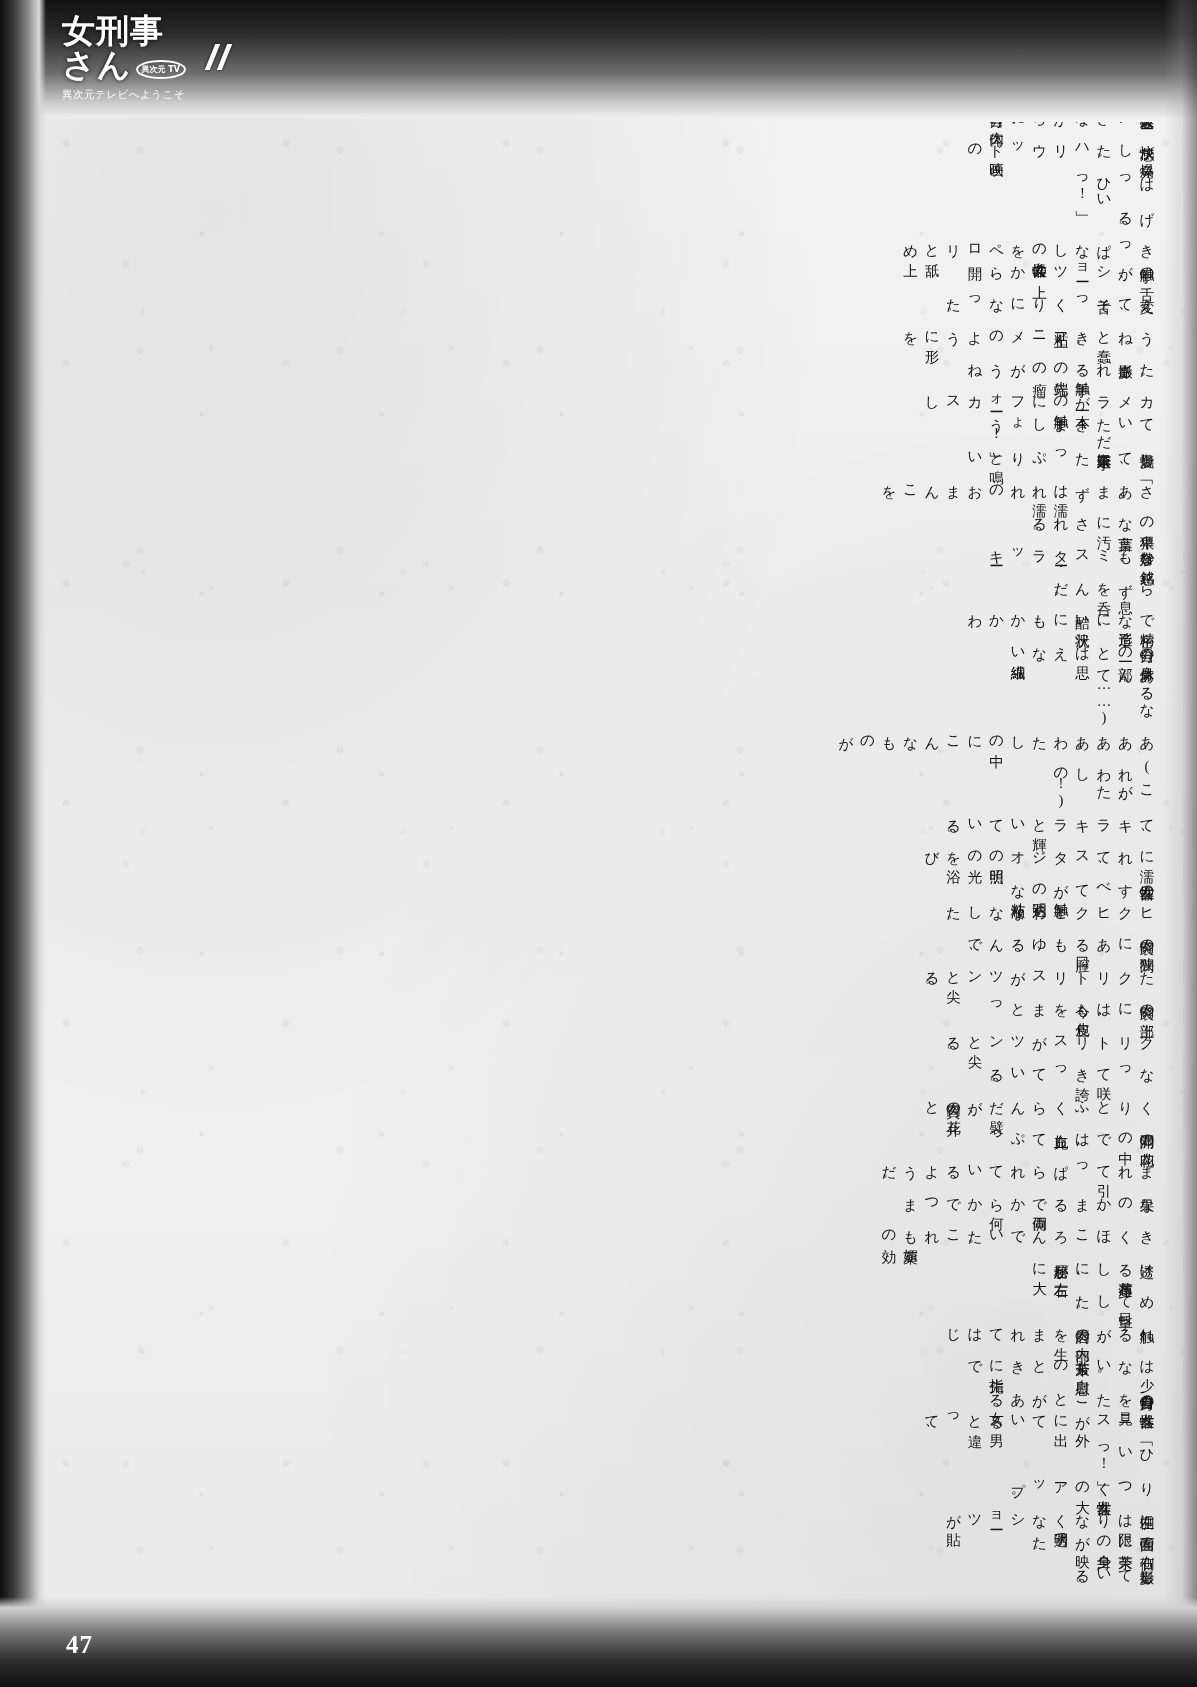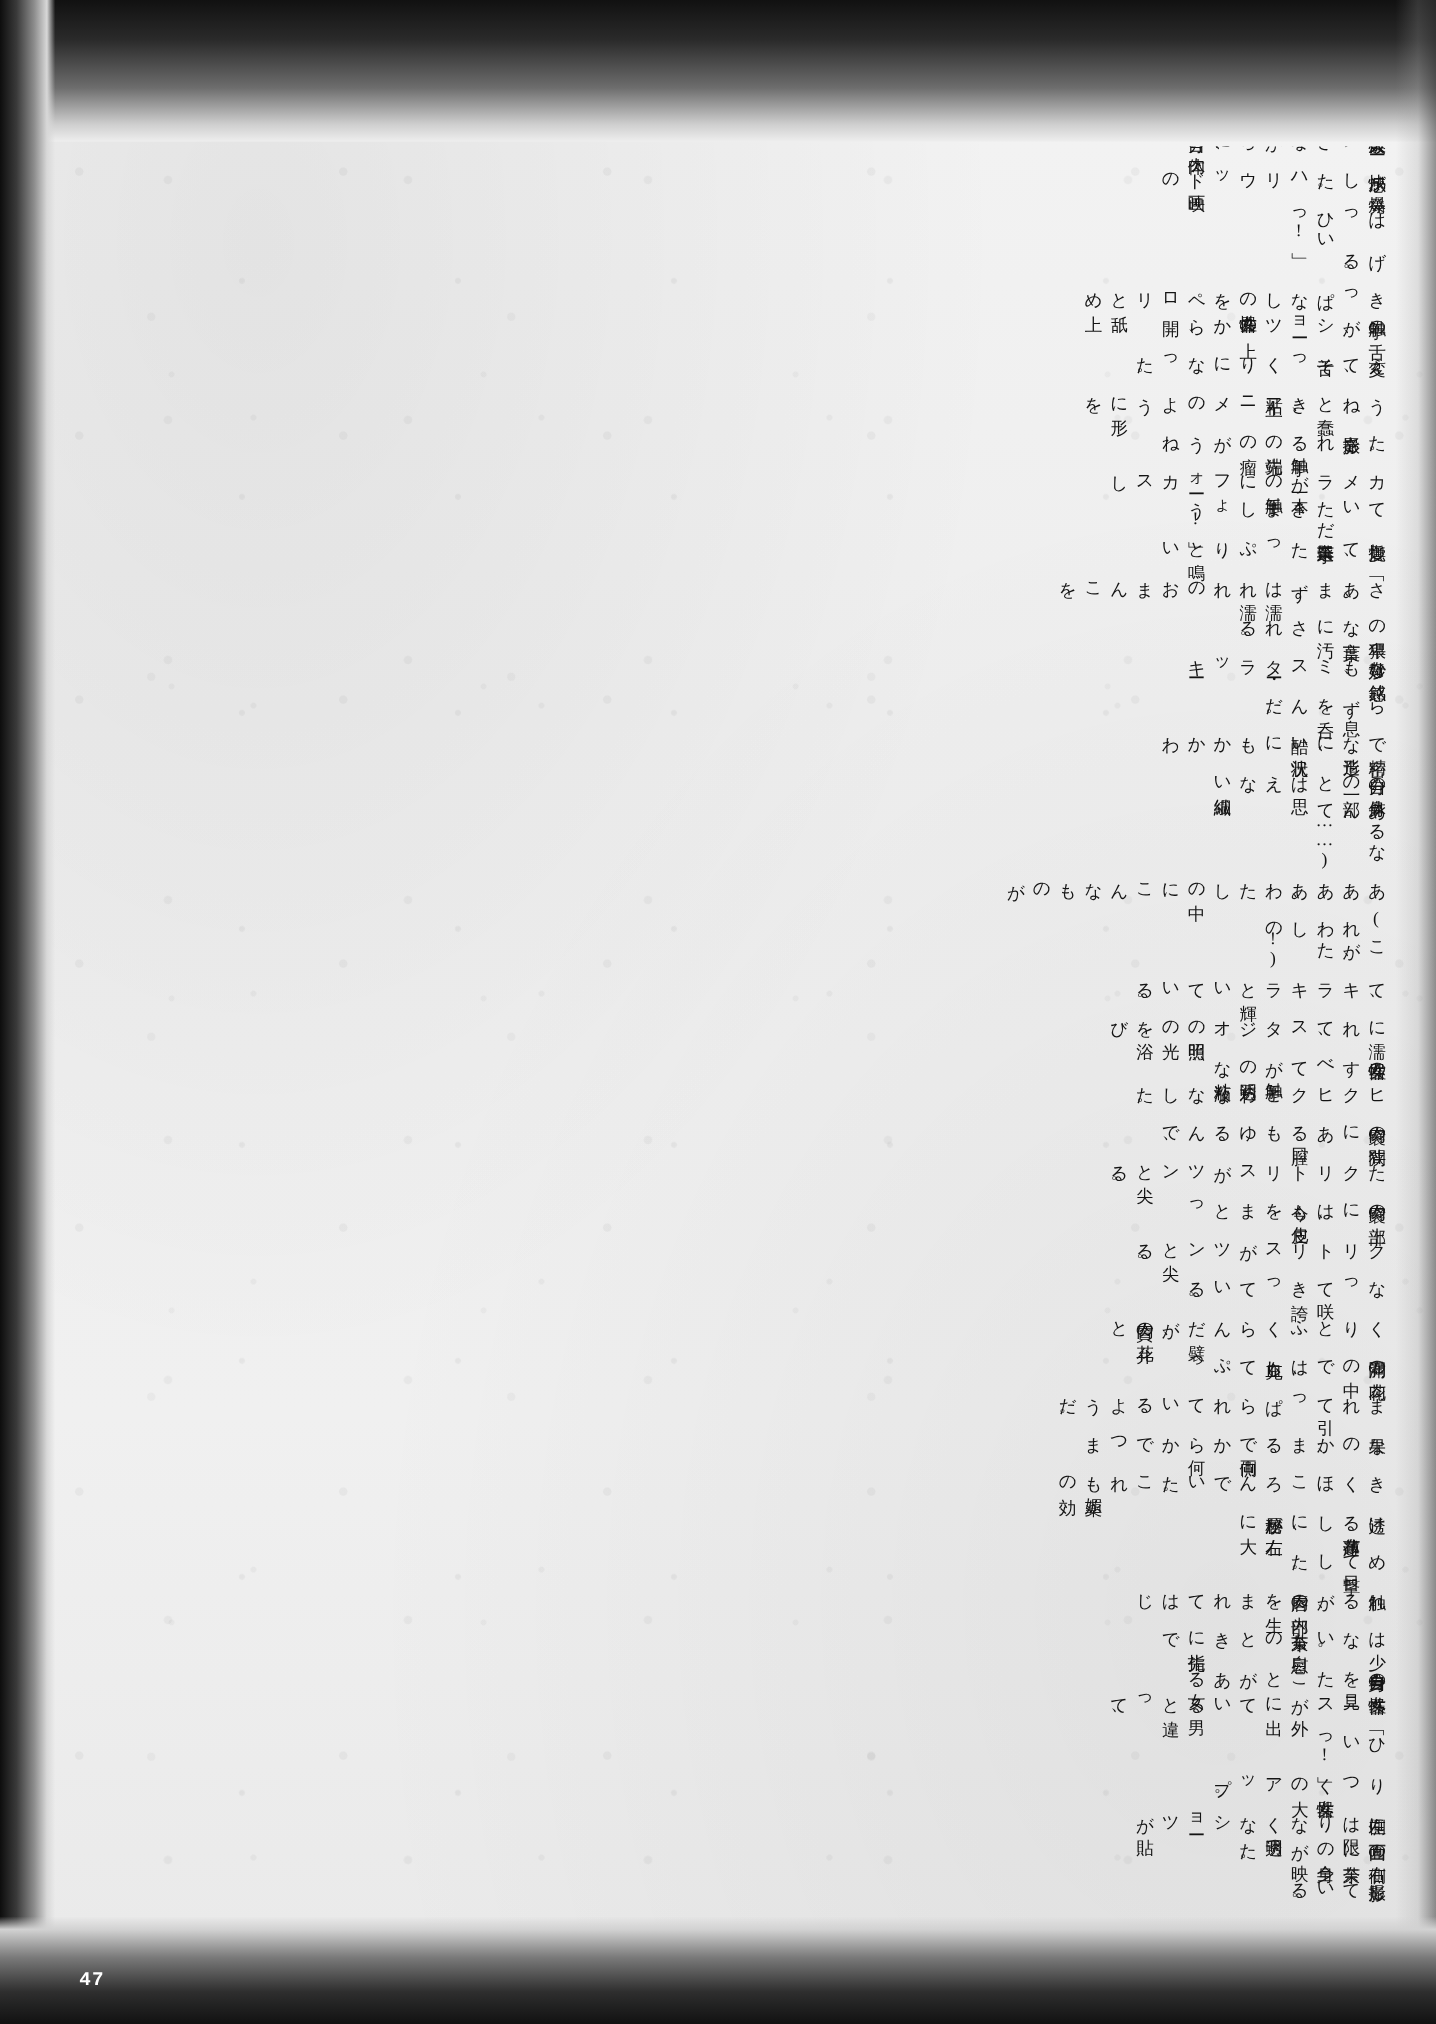--- a/index.html
+++ b/index.html
@@ -178,6 +178,19 @@
   <div class="right-edge"></div>
   <div class="bottom-band"></div>
 
+  <div class="logo">
+    <div class="logo-main">女刑事</div>
+    <div class="logo-row2">
+      <span class="logo-main">さん</span>
+      <span class="logo-badge">異次元
+TV</span>
+    </div>
+    <div class="logo-sub">異次元テレビへようこそ</div>
+    <div class="logo-slash">
+        <span></span>
+        <span></span>
+      </div>
+  </div>
 
   <div class="body-text" id="body-text">
       <div class="col">撮影している。</div>

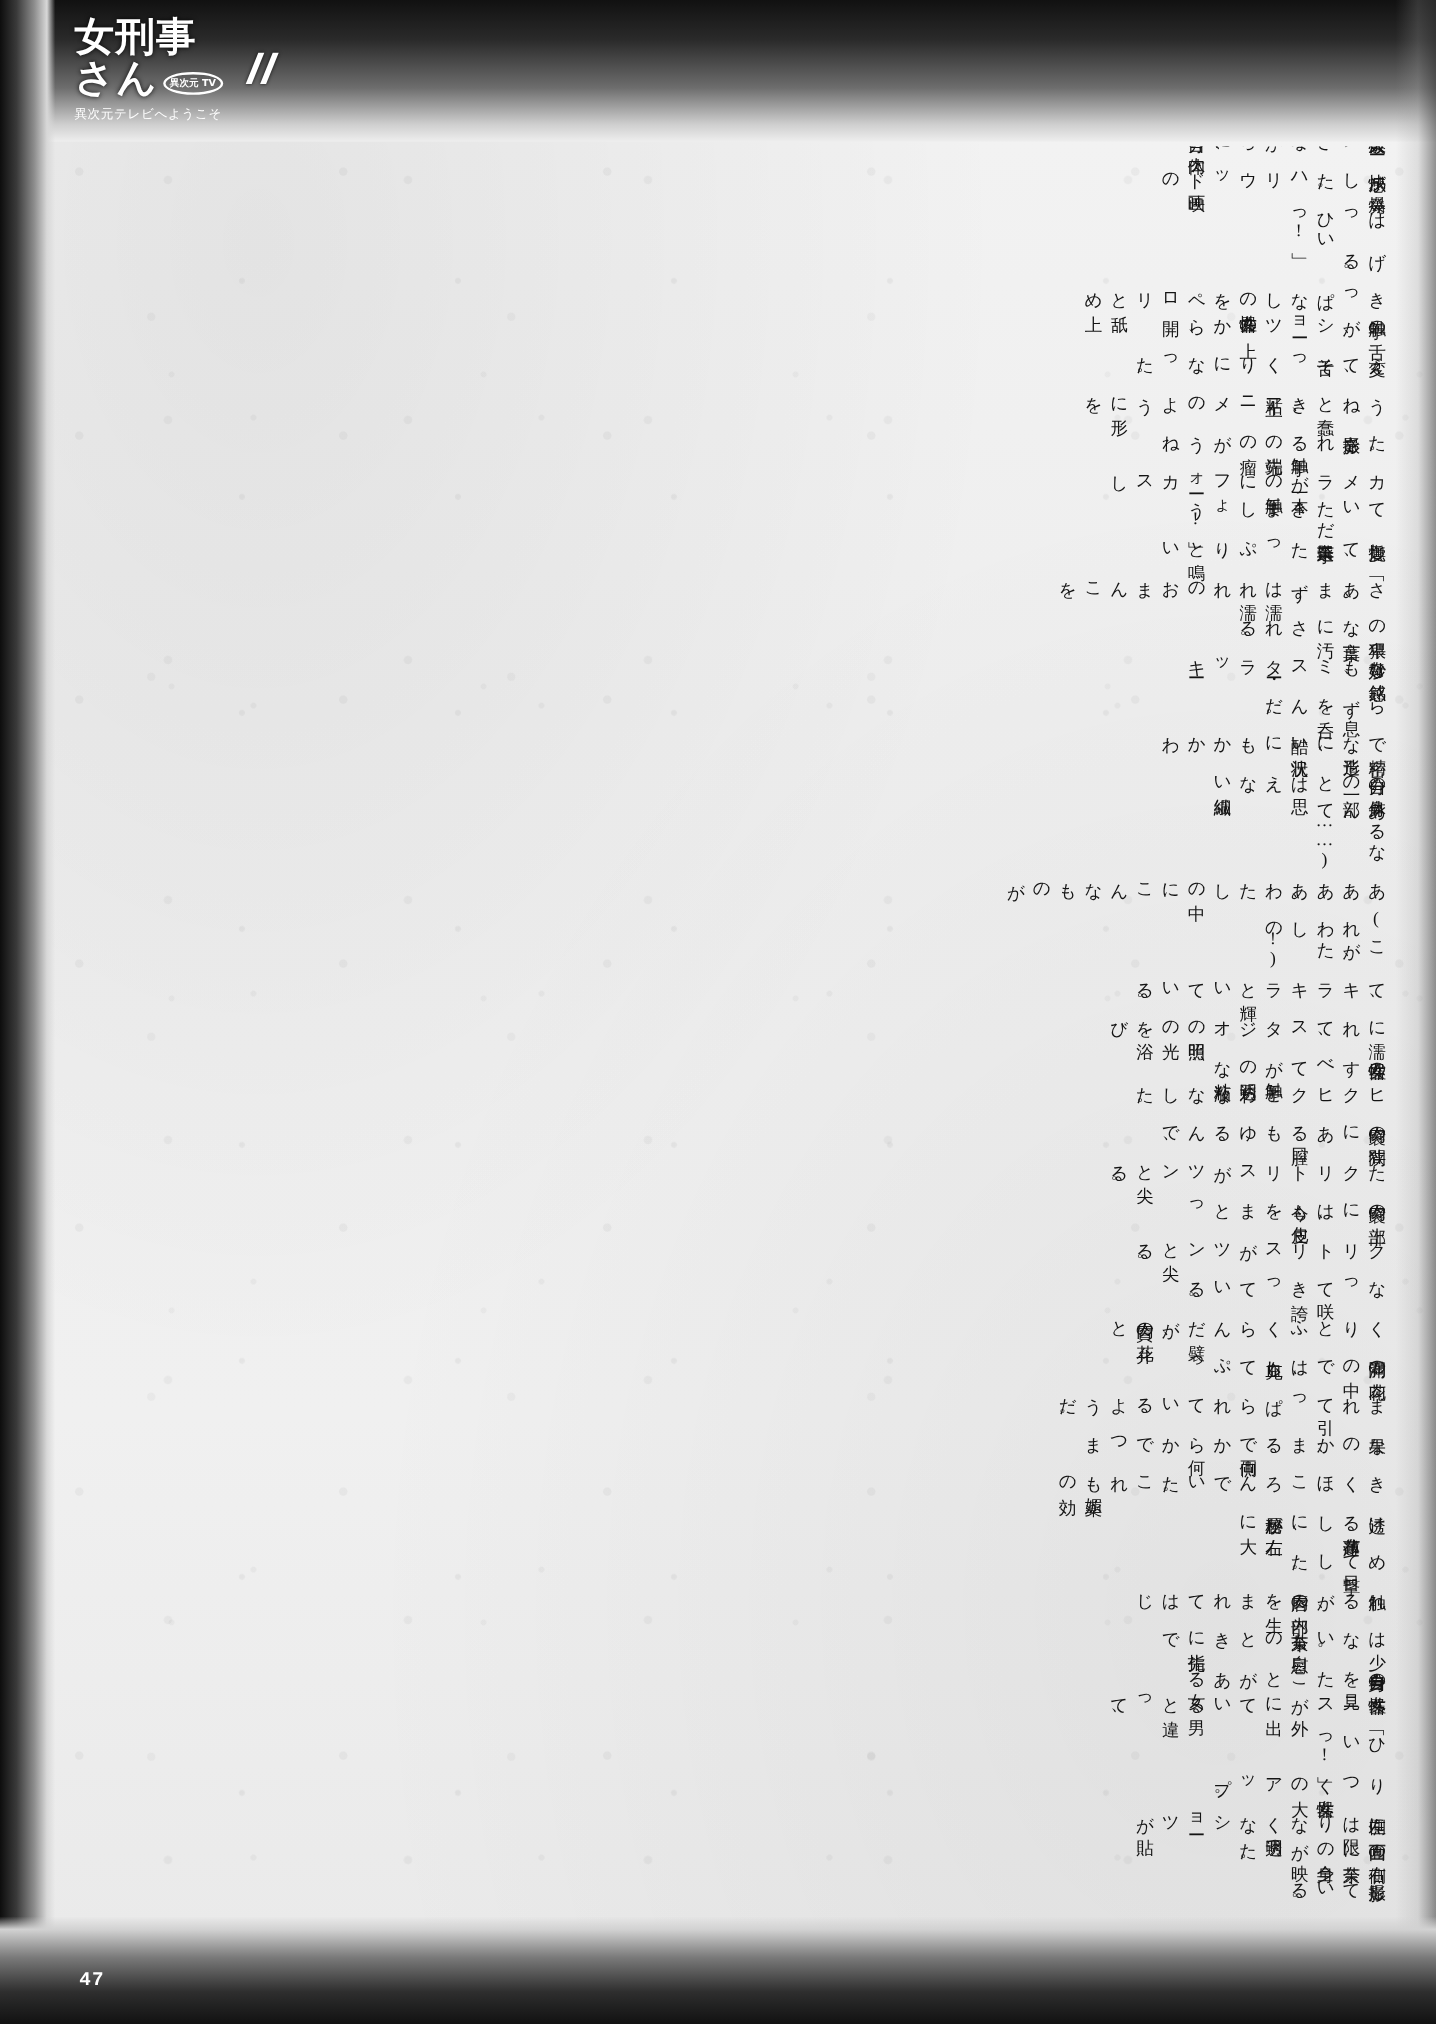--- a/index.html
+++ b/index.html
@@ -162,8 +162,8 @@
     left: 66px;
     bottom: 28px;
     color: #ffffff;
-    font-family: Liberation Mono, monospace;
-    font-size: 16px;
+    font-family: Liberation Serif, serif;
+    font-size: 25px;
     font-weight: bold;
     letter-spacing: 1px;
   }

